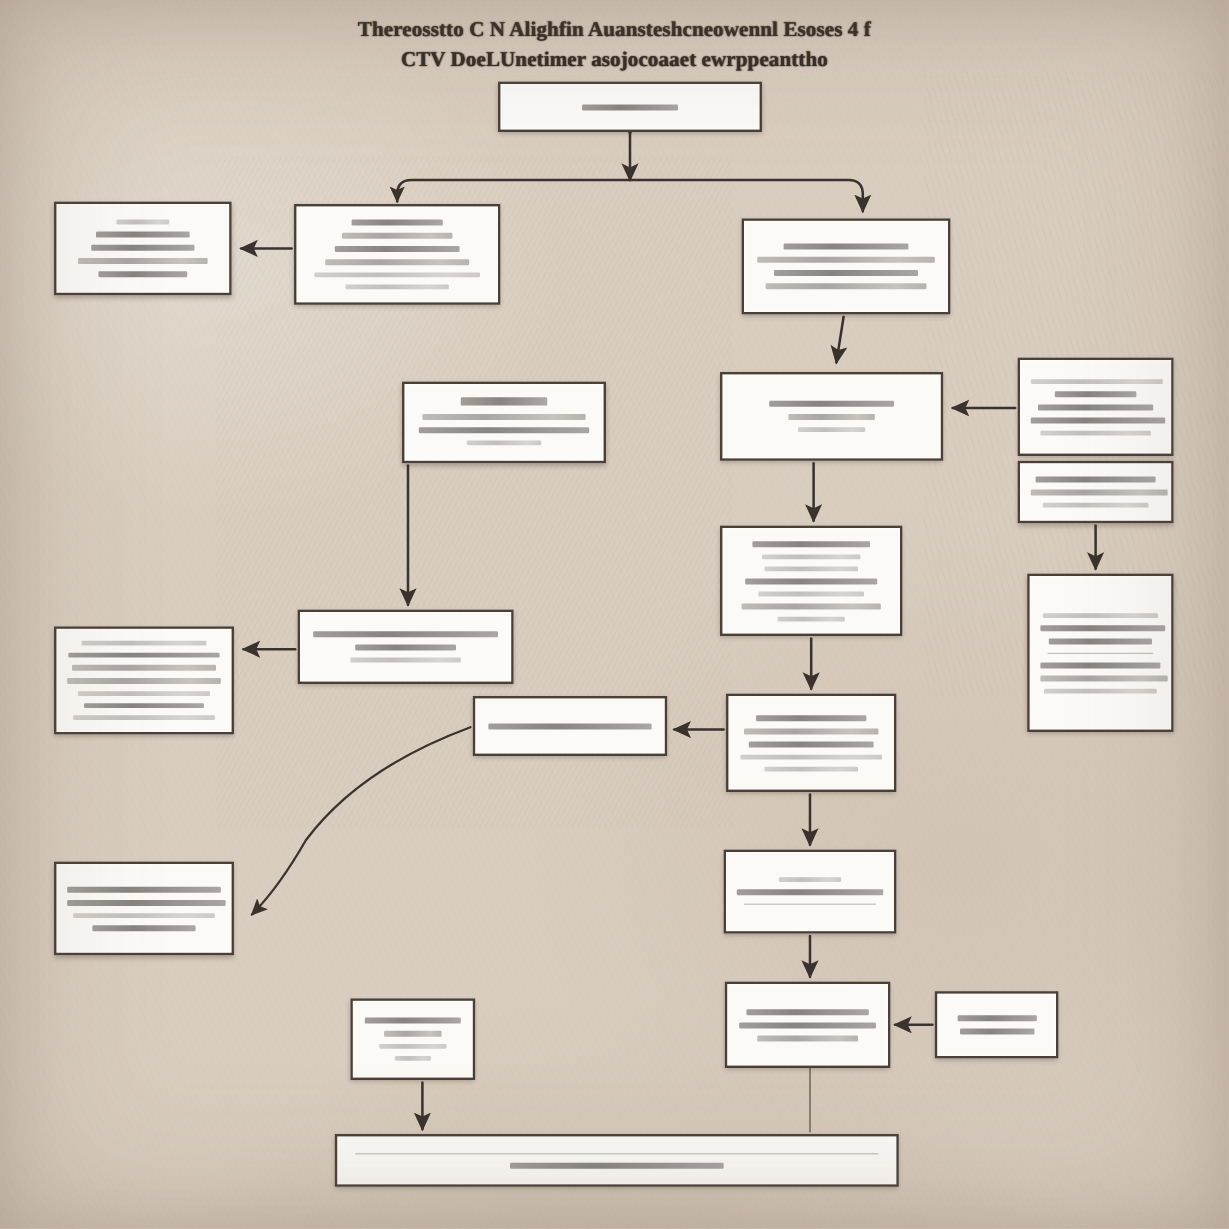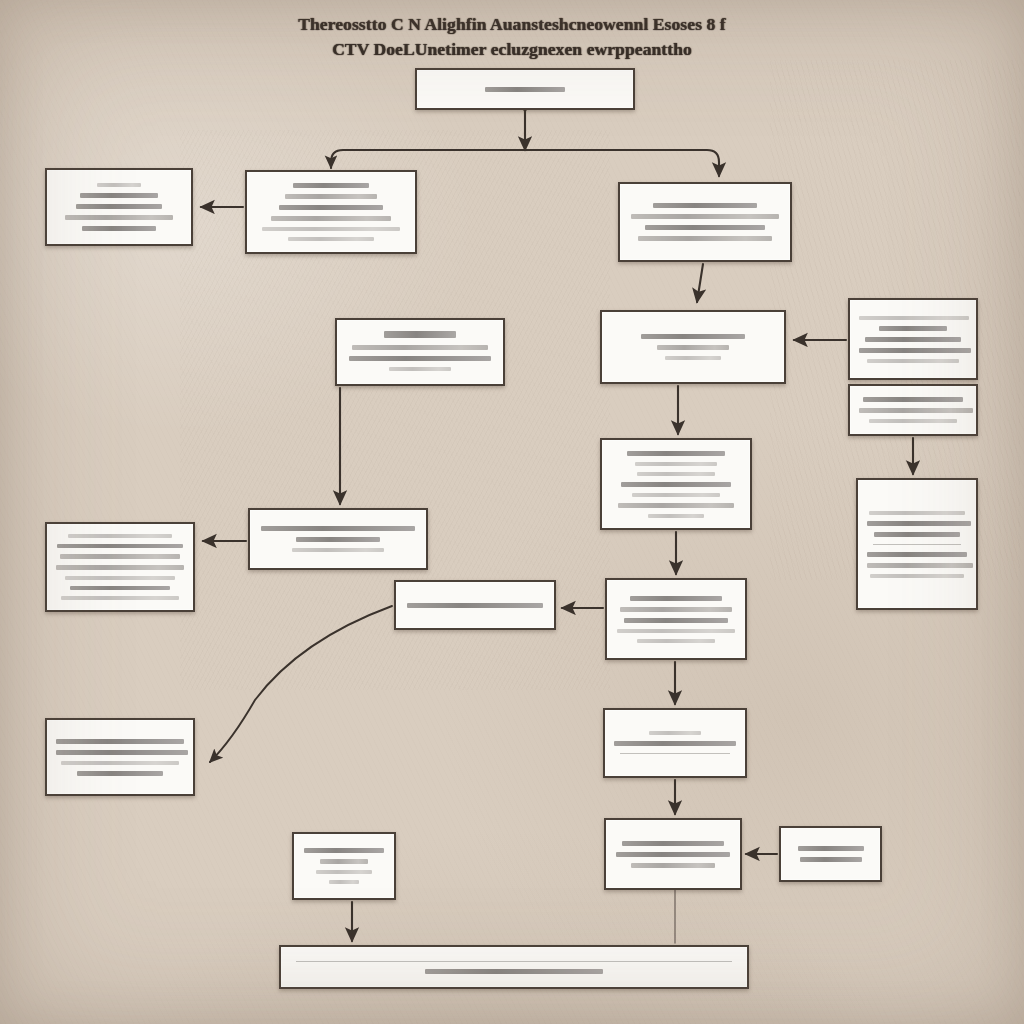--- a/index.html
+++ b/index.html
@@ -67,7 +67,7 @@
   <div class="tex d"></div>
 
   <div id="title">
-    <span class="l1">Thereosstto C N Alighfin Auansteshcneowennl Esoses 8 f</span>
+    <span class="l1">Thereosstto C N Alighfin Auansteshcneowennl Esoses 4 f</span>
     <span class="l2">CTV DoeLUnetimer ecluzgnexen ewrppeanttho</span>
   </div>
 

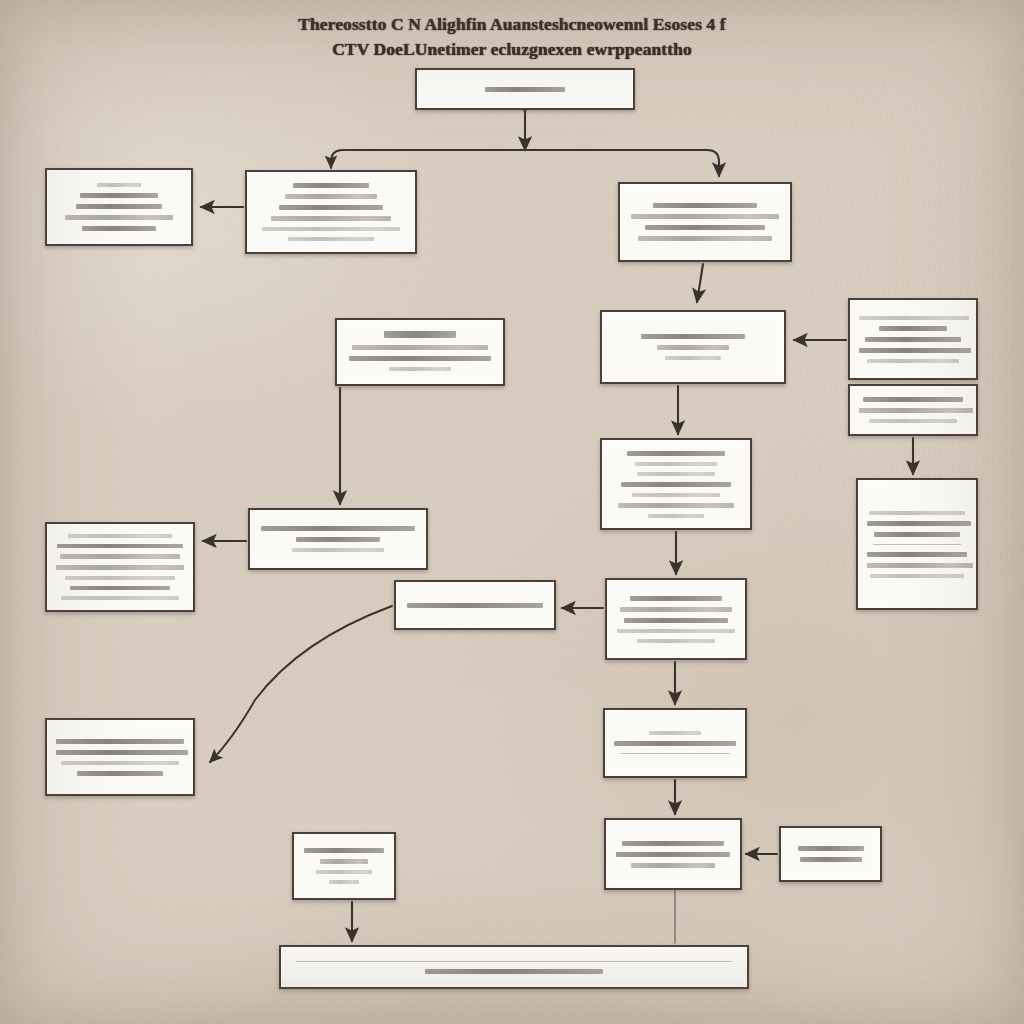--- a/index.html
+++ b/index.html
@@ -68,7 +68,7 @@
 
   <div id="title">
     <span class="l1">Thereosstto C N Alighfin Auansteshcneowennl Esoses 4 f</span>
-    <span class="l2">CTV DoeLUnetimer ecluzgnexen ewrppeanttho</span>
+    <span class="l2">CTV DoeLUnetimer asojocoaaet ewrppeanttho</span>
   </div>
 
   <svg id="wires" viewBox="0 0 1024 1024">

